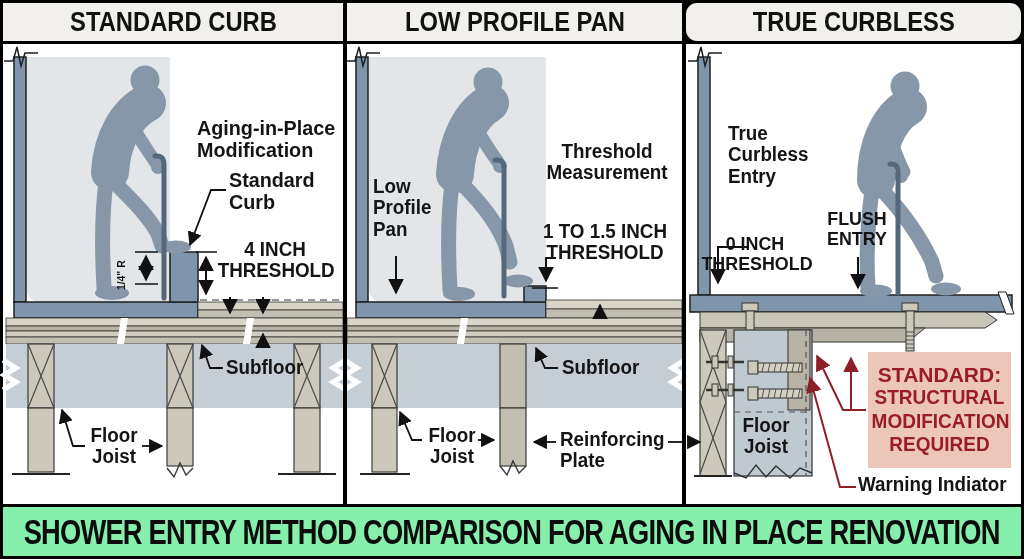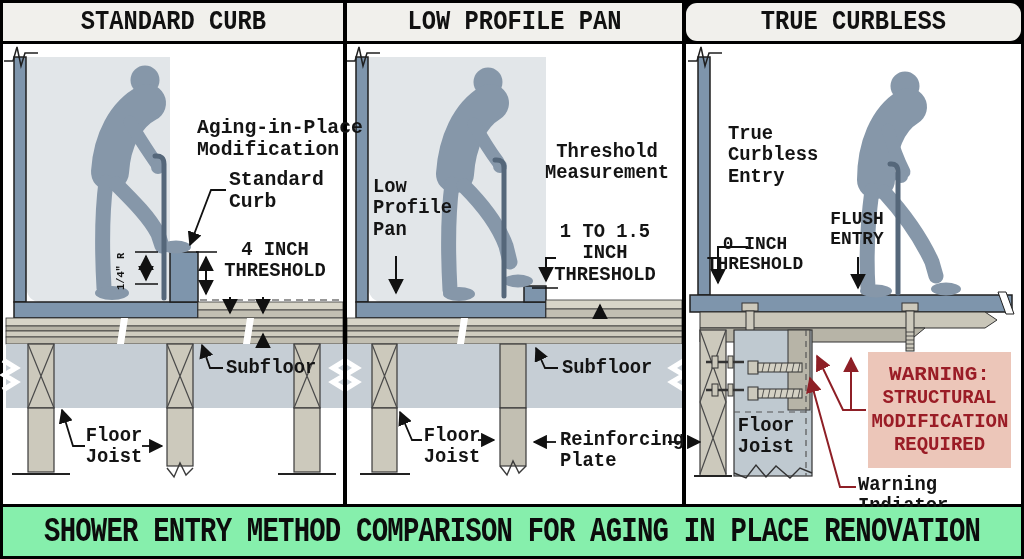--- a/index.html
+++ b/index.html
@@ -4,7 +4,7 @@
 <style>
   html,body{margin:0;padding:0;background:#222;}
   .stage{position:relative;width:1024px;height:559px;background:#000;
-         font-family:Liberation Mono, monospace;overflow:hidden;}
+         font-family:Liberation Sans, sans-serif;overflow:hidden;}
   .main{position:absolute;left:3px;top:44px;width:1018px;height:460px;background:#fff;}
   .hcell{position:absolute;top:3px;height:38px;background:#f1f0ec;color:#111;
          display:flex;align-items:center;justify-content:center;

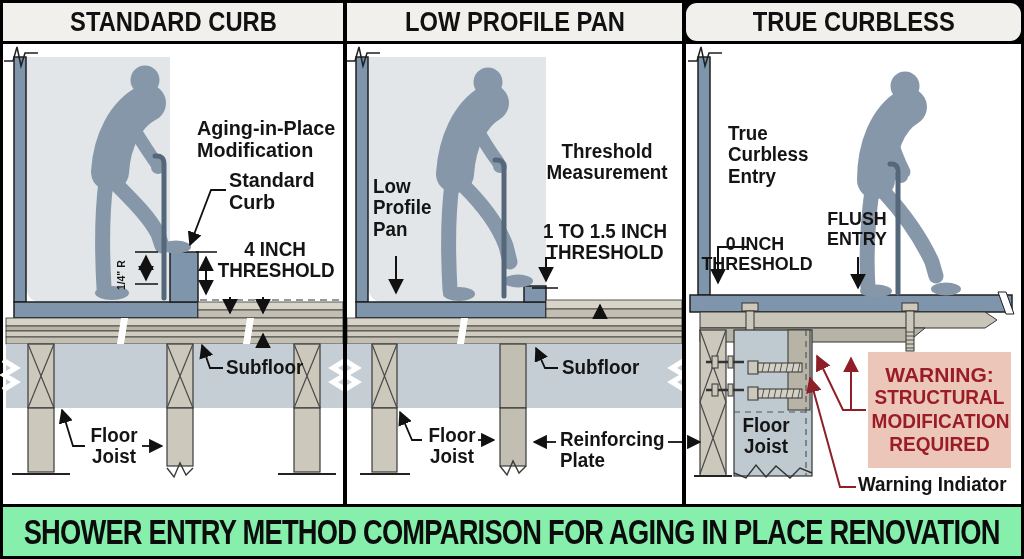--- a/index.html
+++ b/index.html
@@ -280,7 +280,7 @@
   <div class="lbl c" style="left:735px;top:415px;width:62px;">Floor
 Joist</div>
   <div class="warnbox">
-    <div class="warn-title">WARNING:</div>
+    <div class="warn-title">STANDARD:</div>
     <div class="warn-body">STRUCTURAL
 MODIFICATION
 REQUIRED</div>

